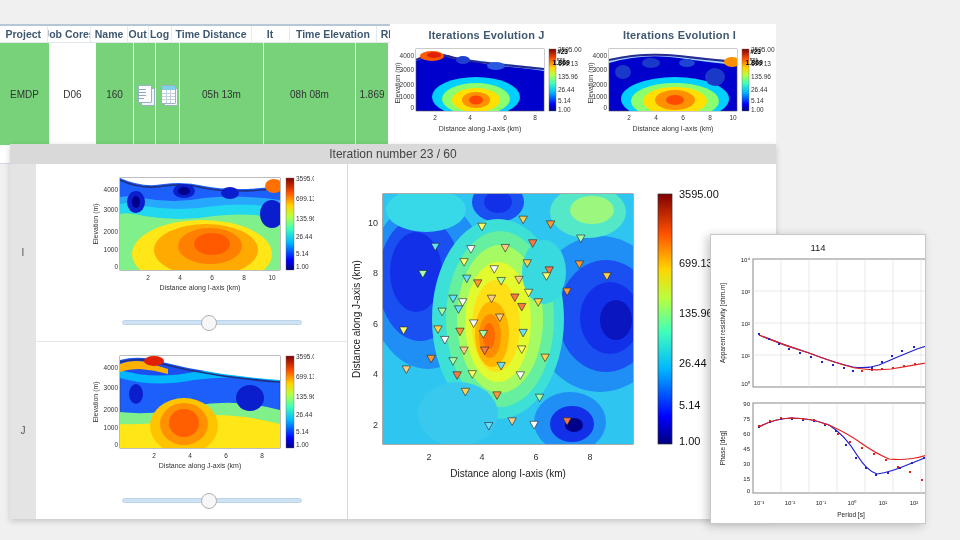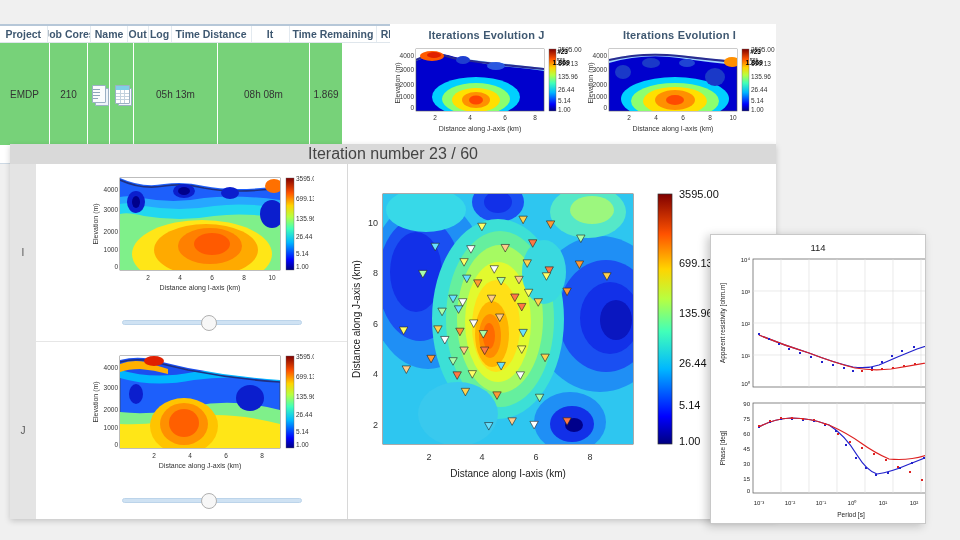--- a/index.html
+++ b/index.html
@@ -151,7 +151,7 @@
     <div class="th" style="width:24px">Log</div>
     <div class="th" style="width:84px">Time Distance</div>
     <div class="th" style="width:40px">It</div>
-    <div class="th" style="width:92px">Time Remaining</div>
+    <div class="th" style="width:92px">Time Elevation</div>
     <div class="th" style="width:33px">RMS</div>
     <div class="th" style="width:193px">Iterations Evolution J</div>
     <div class="th" style="width:193px;border-right:none">Iterations Evolution I</div>

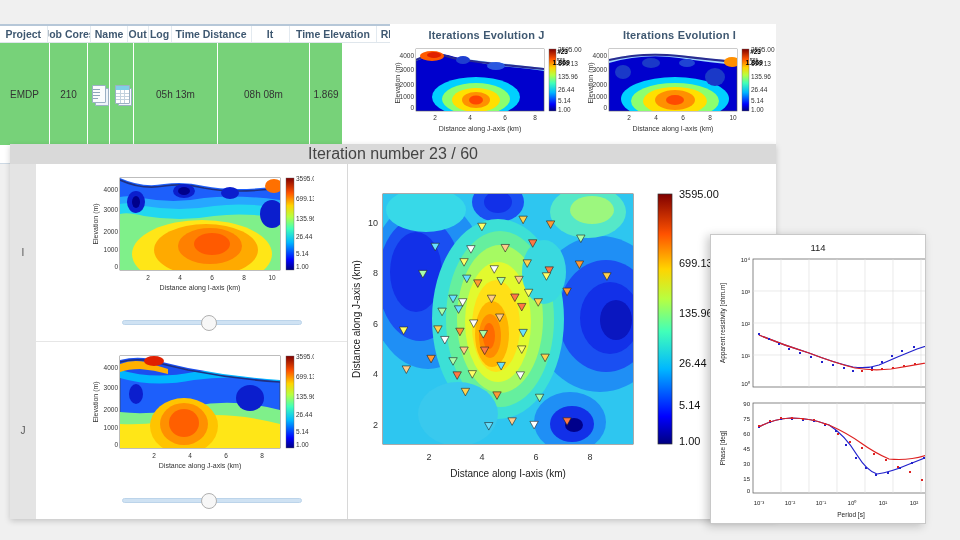--- a/index.html
+++ b/index.html
@@ -159,6 +159,7 @@
 
   <div id="job-table-body">
     <div class="td" style="width:50px">EMDP</div>
+    <div class="td plain" style="width:46px">D06</div>
     <div class="td" style="width:38px">210</div>
 
     <div class="td" style="width:22px">

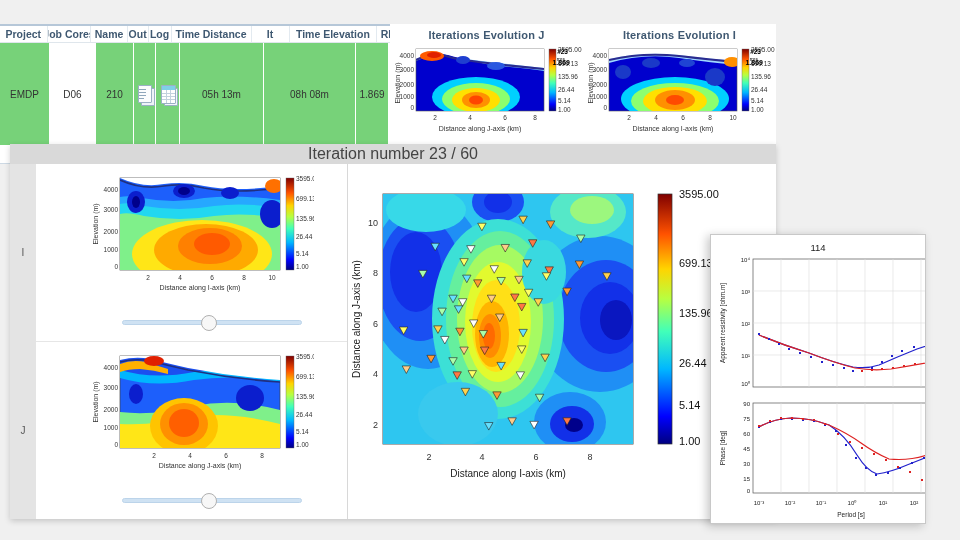--- a/index.html
+++ b/index.html
@@ -160,7 +160,7 @@
   <div id="job-table-body">
     <div class="td" style="width:50px">EMDP</div>
     <div class="td plain" style="width:46px">D06</div>
-    <div class="td" style="width:38px">210</div>
+    <div class="td" style="width:38px">160</div>
 
     <div class="td" style="width:22px">
       <span class="doc-icon">

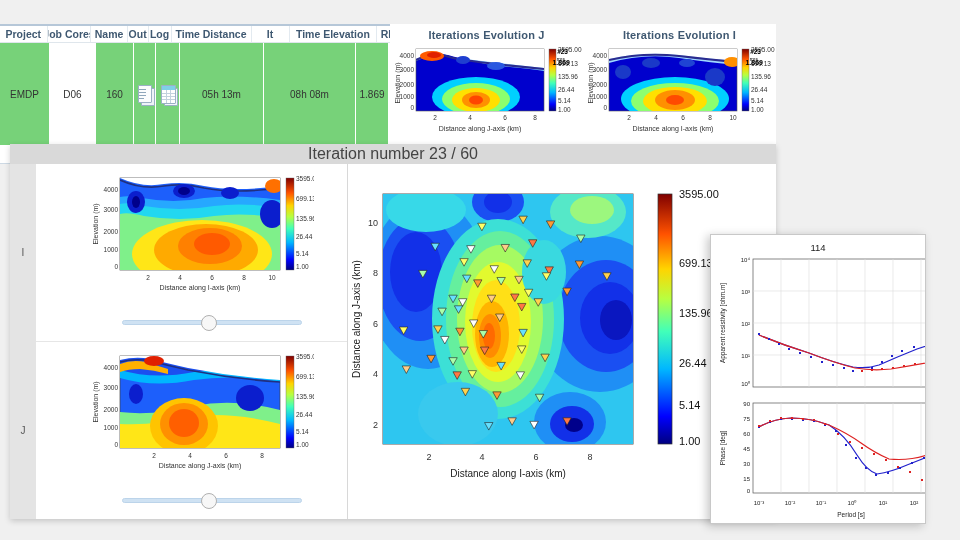--- a/index.html
+++ b/index.html
@@ -88,7 +88,7 @@
   #iteration-bar{
     position:absolute;left:0;top:0;width:100%;height:20px;
     background:#d9d9d9;
-    font-size:16px;color:#444;
+    font-size:12px;color:#444;
     display:flex;align-items:center;justify-content:center;
   }
   #panel-inner{position:absolute;left:0;top:20px;width:100%;height:355px;display:flex;}

